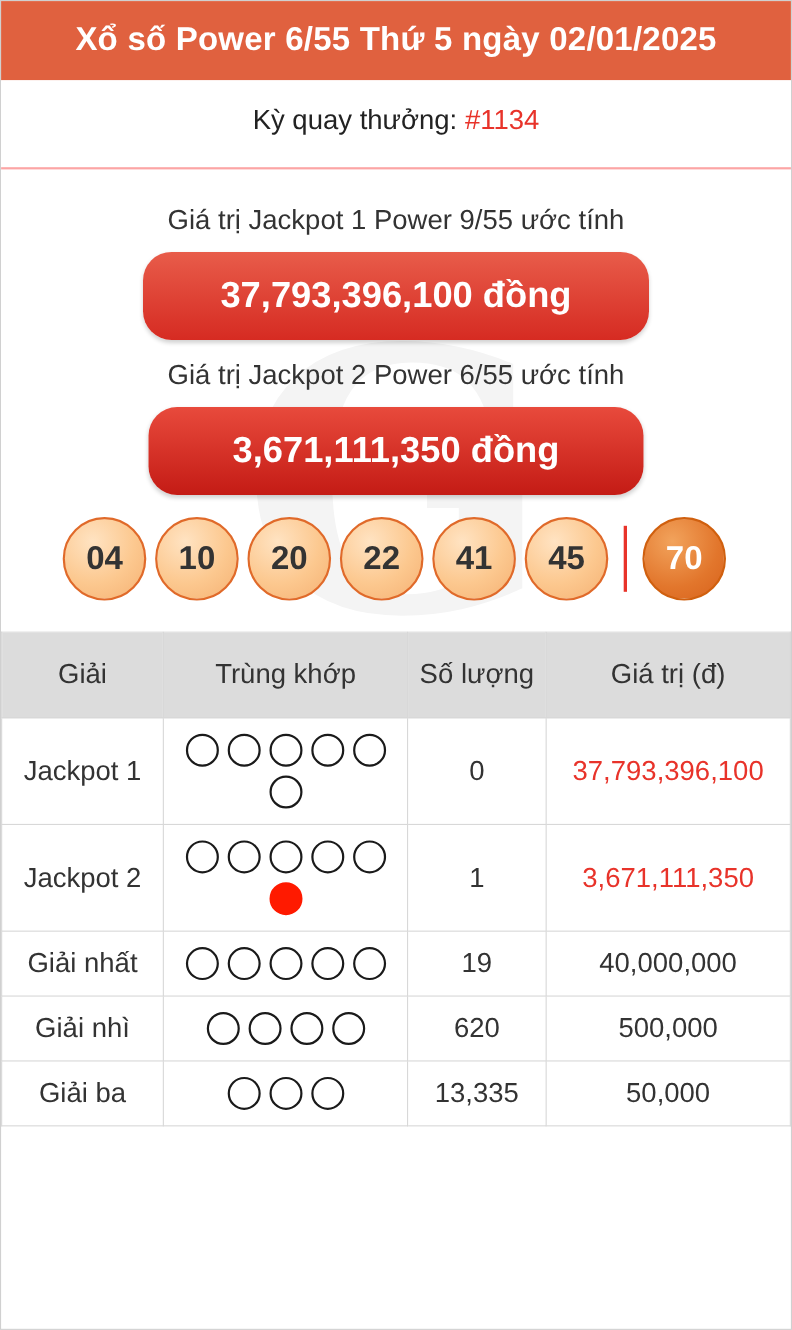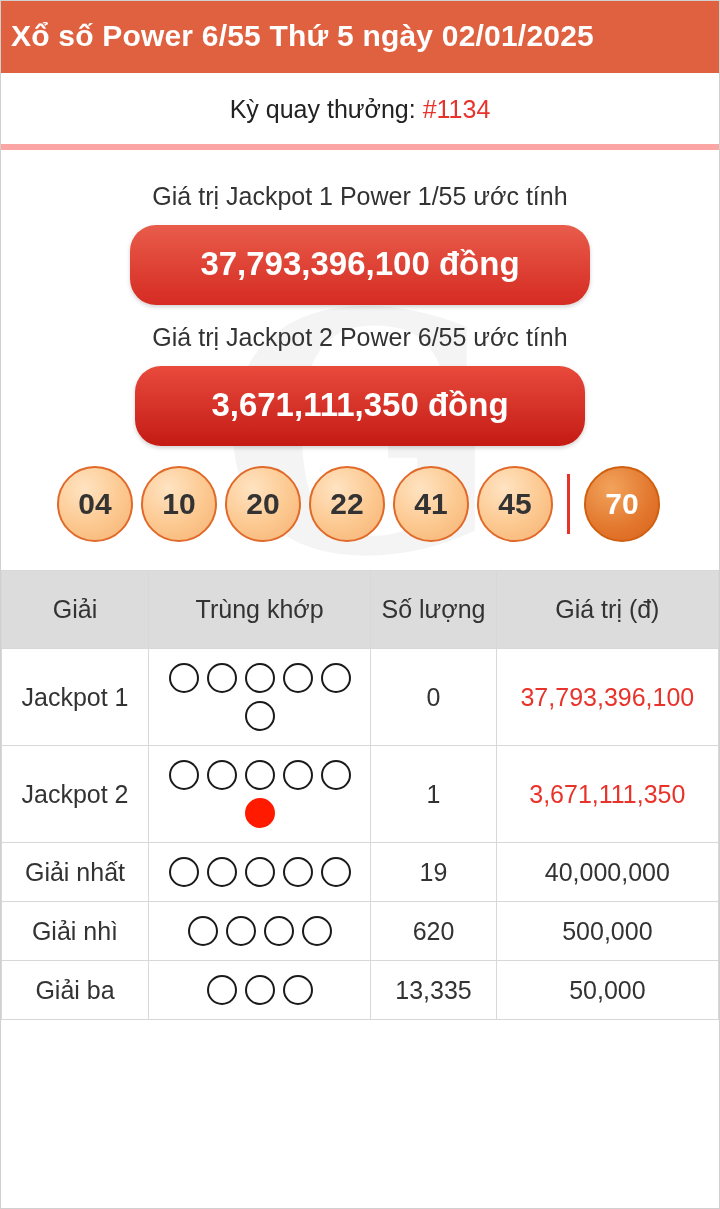--- a/index.html
+++ b/index.html
@@ -27,6 +27,7 @@
   .header {
     background: #e0613f;
     color: #ffffff;
+    text-align: center;
     font-size: 30px;
     font-weight: bold;
     padding: 18px 10px 20px 10px;

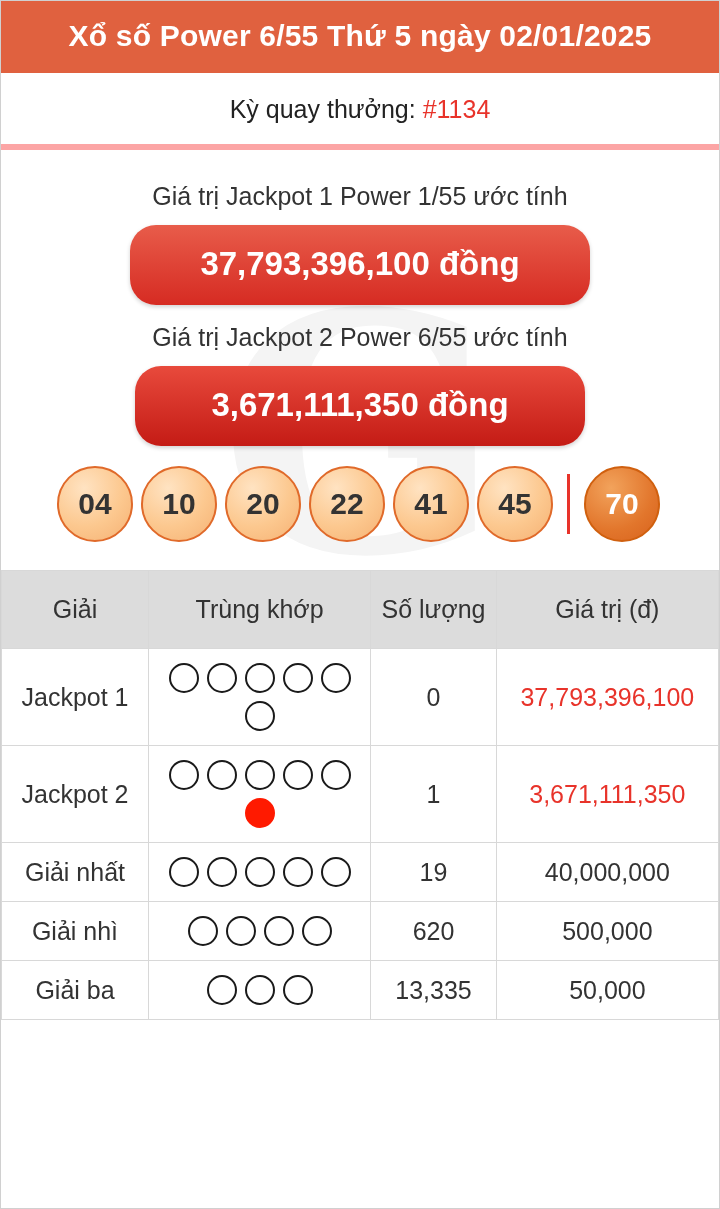--- a/index.html
+++ b/index.html
@@ -38,8 +38,8 @@
   .draw-line {
     text-align: center;
     font-size: 25px;
-    padding: 22px 0 20px 0;
-    border-bottom: 6px solid #fca5a5;
+    padding: 22px 0 28px 0;
+    border-bottom: 2px solid #fca5a5;
     background: #fff;
     position: relative;
     z-index: 2;

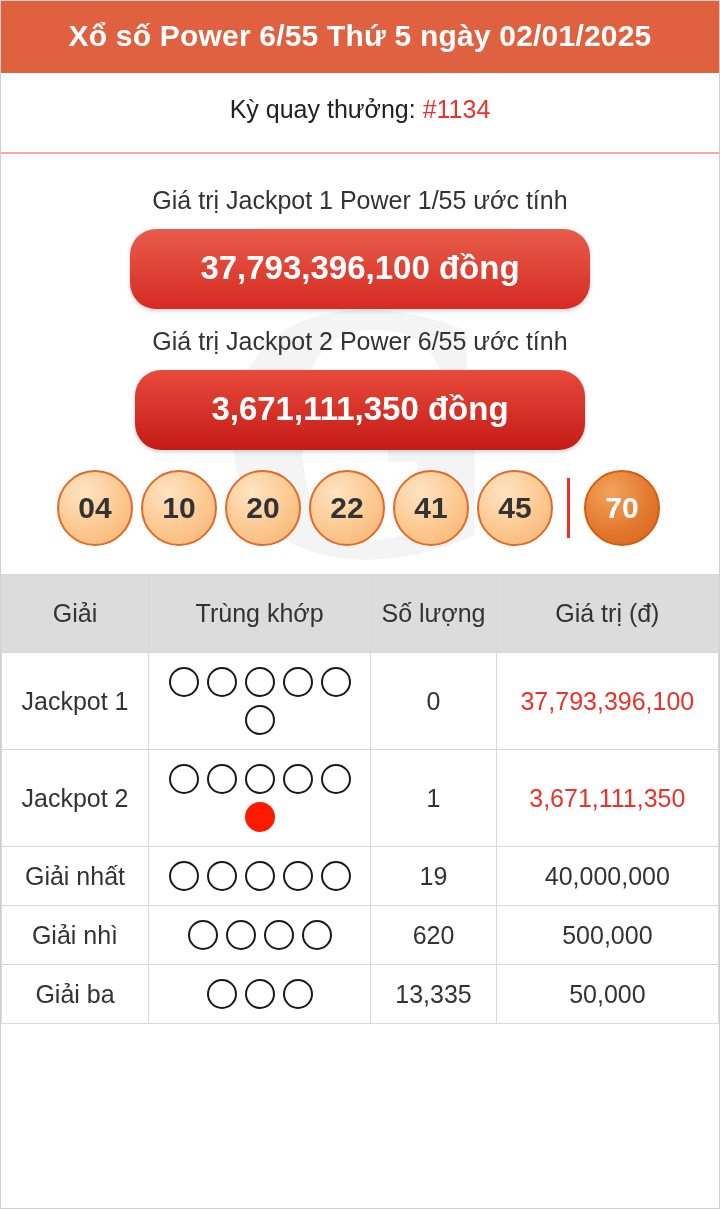--- a/index.html
+++ b/index.html
@@ -198,7 +198,7 @@
   <div class="jackpot-wrap">
     <div class="watermark">G</div>
     <div class="jackpot-inner">
-      <div class="jp-label">Giá trị Jackpot 1 Power 1/55 ước tính</div>
+      <div class="jp-label">Giá trị Jackpot 1 Power 9/55 ước tính</div>
       <div class="jp-box jp1">37,793,396,100 đồng</div>
 
       <div class="jp-label">Giá trị Jackpot 2 Power 6/55 ước tính</div>

